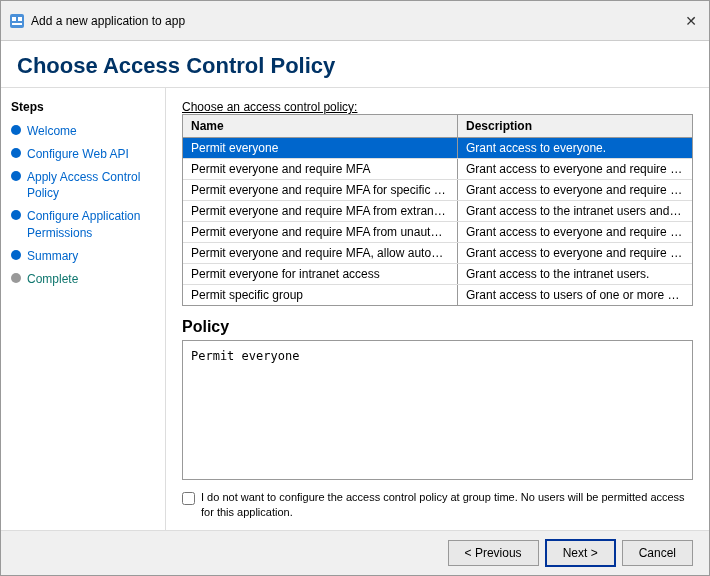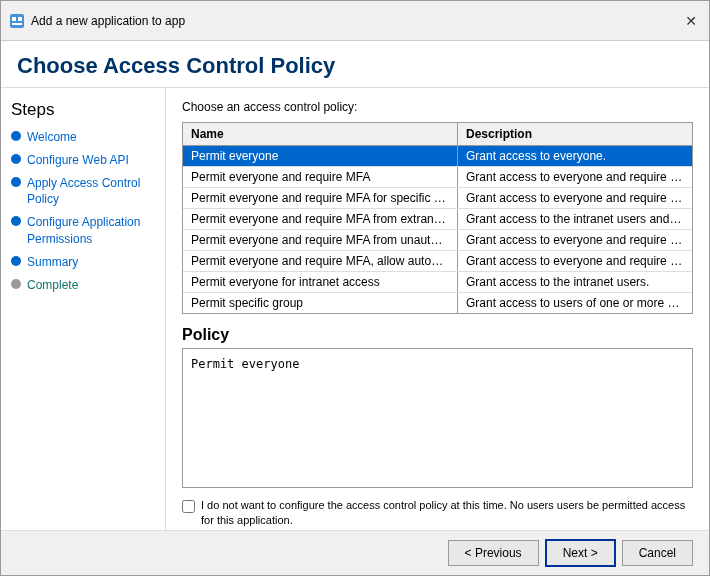--- a/index.html
+++ b/index.html
@@ -76,8 +76,8 @@
       background: #fff;
     }
     .sidebar-section-label {
-      font-size: 17px;
-      font-weight: 400;
+      font-size: 12px;
+      font-weight: 700;
       color: #000;
       padding: 0 10px 6px 10px;
     }

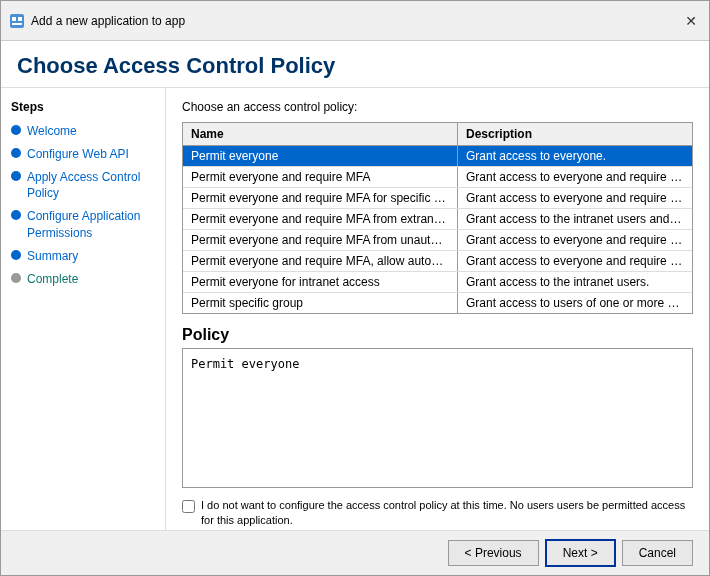--- a/index.html
+++ b/index.html
@@ -112,8 +112,8 @@
     }
     .section-label {
       font-size: 12px;
-      margin-bottom: 8px;
-      color: #000;
+      color: #000;
+      text-decoration: underline;
     }
     .policy-table {
       border: 1px solid #999;

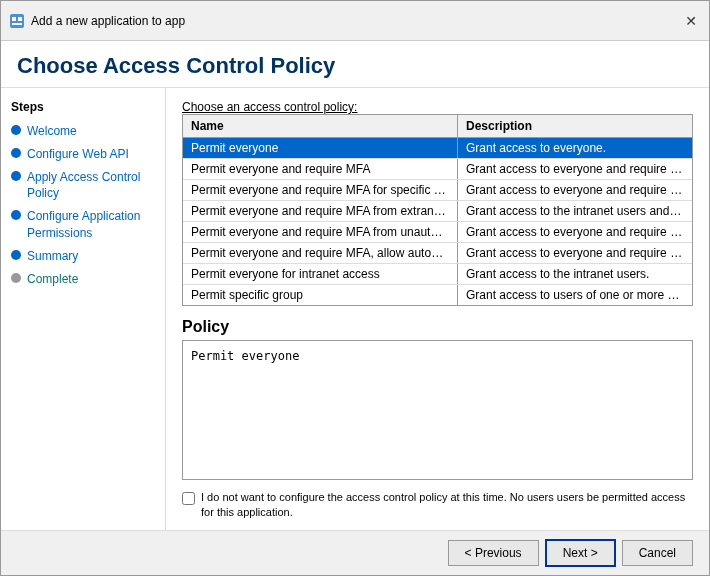--- a/index.html
+++ b/index.html
@@ -301,7 +301,7 @@
 
       <div class="checkbox-row">
         <input type="checkbox" id="no-configure" style="">
-        <label class="checkbox-label" for="no-configure">I do not want to configure the access control policy at this time.  No users users be permitted access for this application.</label>
+        <label class="checkbox-label" for="no-configure">I do not want to configure the access control policy at group time.  No users will be permitted access for this application.</label>
       </div>
     </div>
   </div>

